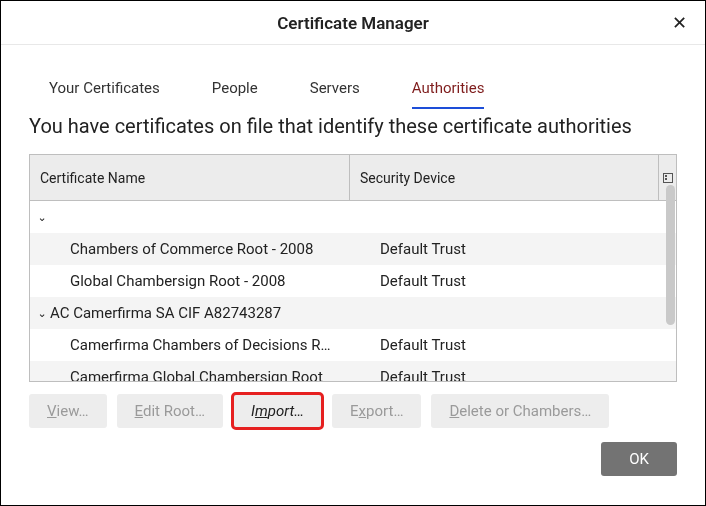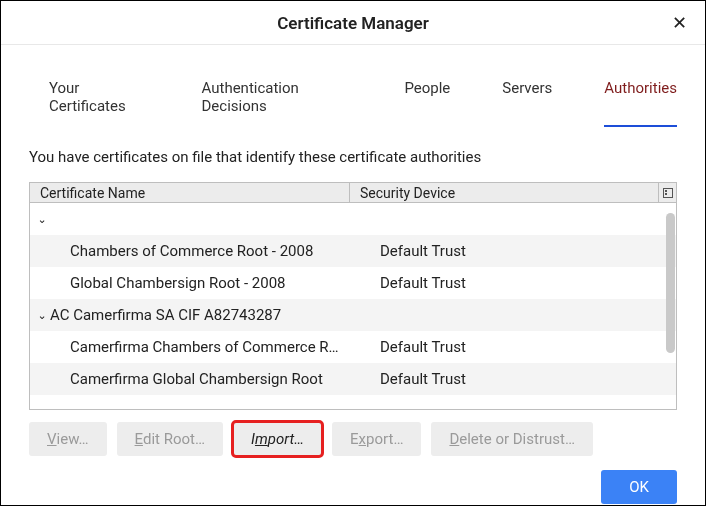--- a/index.html
+++ b/index.html
@@ -191,7 +191,6 @@
 
   <div class="tabs">
     <div class="tab">Your Certificates</div>
-    <div class="tab">Authentication Decisions</div>
     <div class="tab">People</div>
     <div class="tab">Servers</div>
     <div class="tab active">Authorities</div>

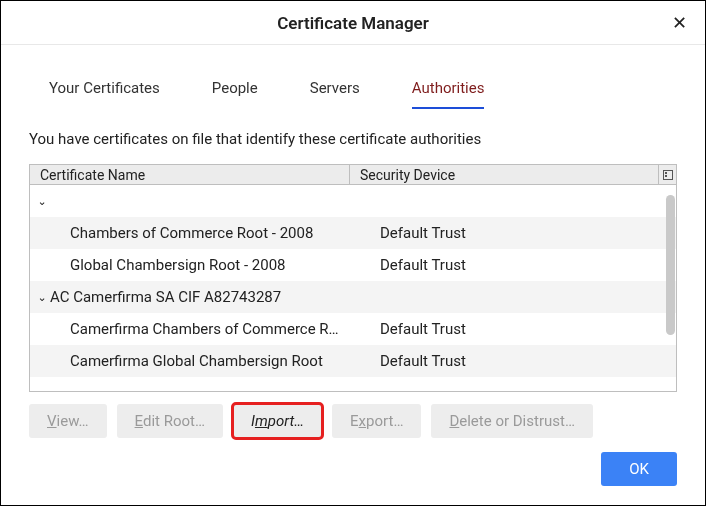--- a/index.html
+++ b/index.html
@@ -62,8 +62,8 @@
     border-bottom: 2px solid #1d4ed8;
   }
   .description {
-    margin-top: 20px;
-    font-size: 15px;
+    margin-top: 4px;
+    font-size: 20px;
     color: #222;
   }
   .table-wrap {

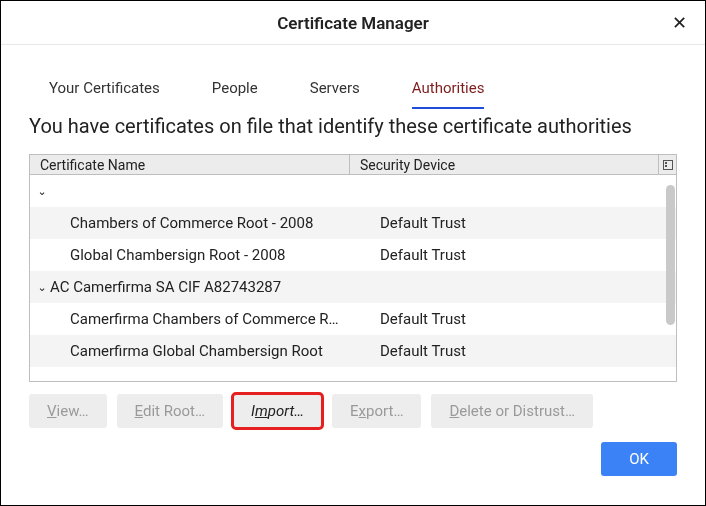--- a/index.html
+++ b/index.html
@@ -76,7 +76,7 @@
   .table-header {
     display: flex;
     background: #ececec;
-    height: 20px;
+    height: 46px;
     border-bottom: 1px solid #bebebe;
   }
   .th {

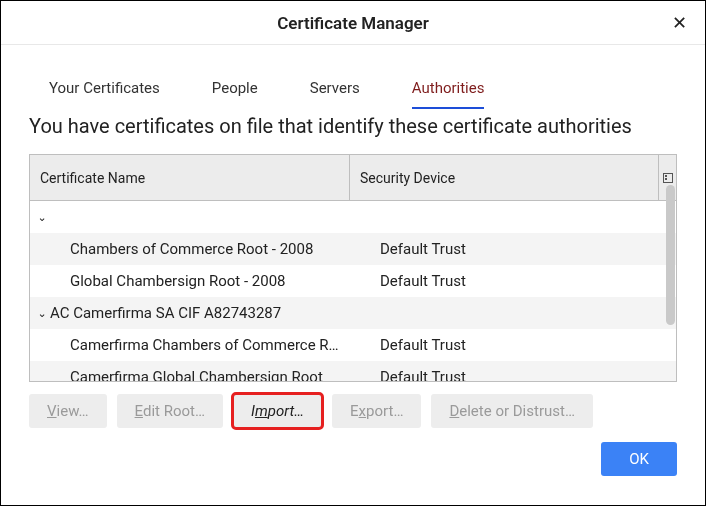--- a/index.html
+++ b/index.html
@@ -238,7 +238,7 @@
       </div>
       <div class="row">
         <div class="cell-name">
-            <span class="leaf">Camerfirma Chambers of Commerce R…</span>
+            <span class="leaf">Camerfirma Chambers of Decisions R…</span>
           </div>
         <div class="cell-device">Default Trust</div>
       </div>

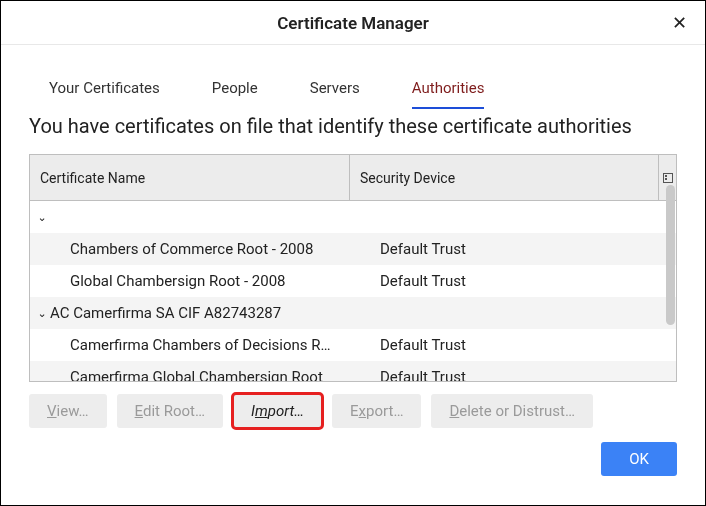--- a/index.html
+++ b/index.html
@@ -257,7 +257,7 @@
     <div class="btn disabled"><span class="underline">E</span><span>dit Root…</span></div>
     <div class="btn highlighted">I<span class="underline">m</span><span>port…</span></div>
     <div class="btn disabled">E<span class="underline">x</span><span>port…</span></div>
-    <div class="btn disabled"><span class="underline">D</span><span>elete or Distrust…</span></div>
+    <div class="btn disabled"><span class="underline">D</span><span>elete or Chambers…</span></div>
   </div>
 
   <div class="ok-row">

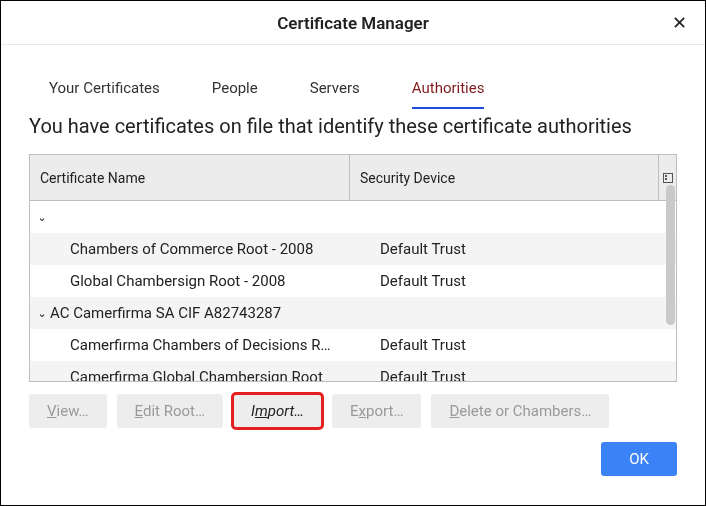--- a/index.html
+++ b/index.html
@@ -171,7 +171,7 @@
     margin-top: 14px;
   }
   .ok-btn {
-    background: #3b82f6;
+    background: #737373;
     color: #fff;
     border-radius: 3px;
     padding: 8px 28px;

